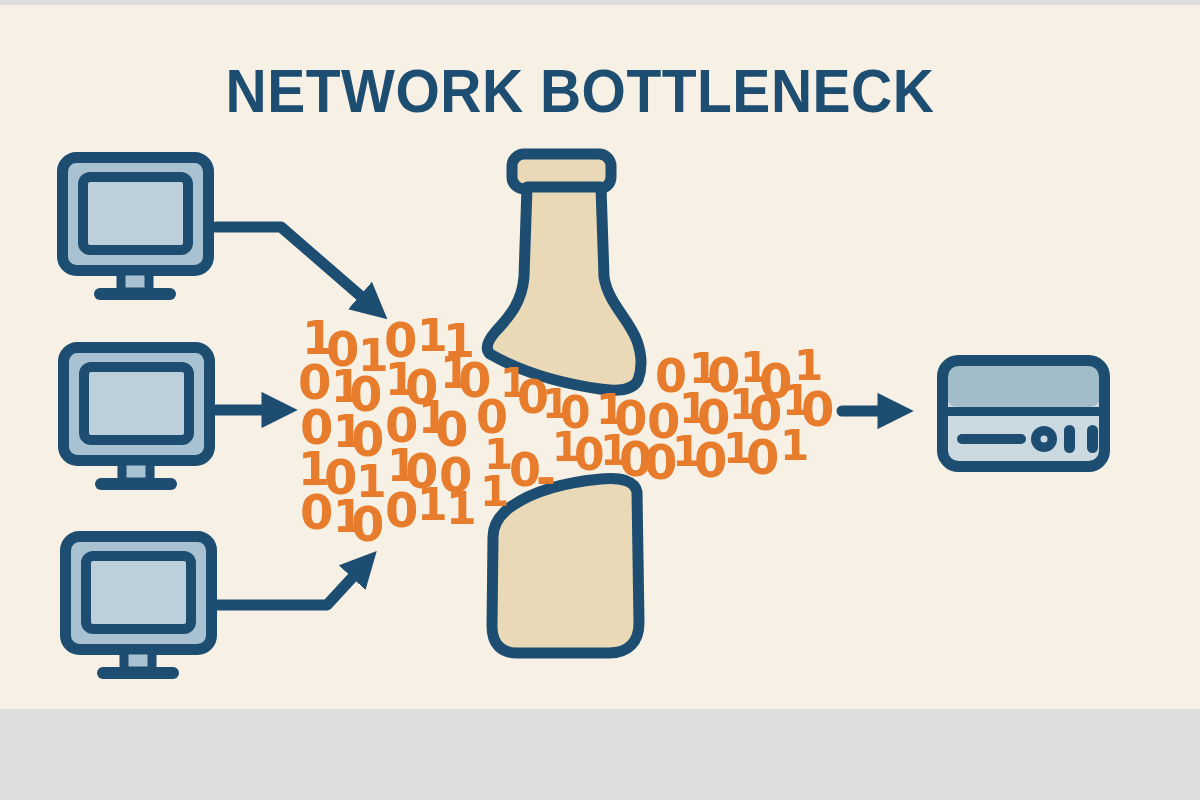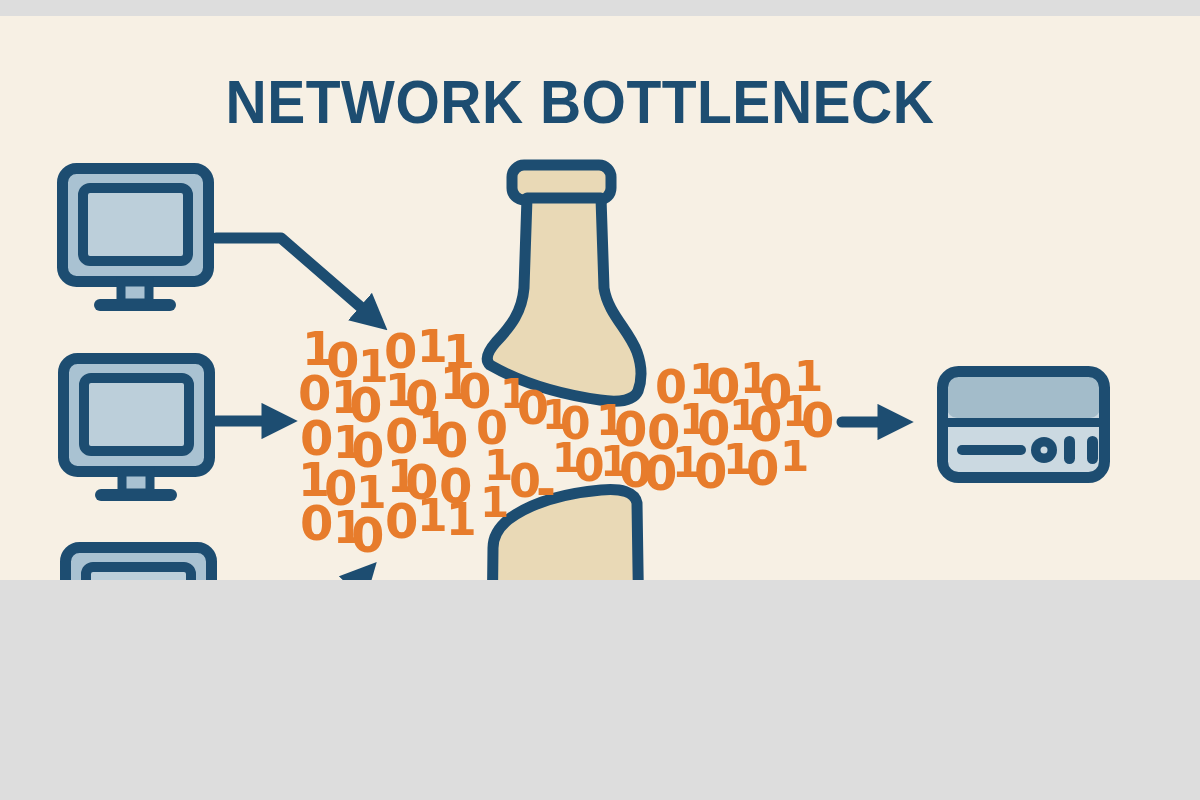--- a/index.html
+++ b/index.html
@@ -5,8 +5,8 @@
   html,body{margin:0;padding:0;background:#ddd;}
   .canvas{
     position:relative;
-    width:1200px;height:564px;
-    margin:16px auto;
+    width:1200px;height:704px;
+    margin:5px auto;
     background:var(--background,#f7f0e4);
     overflow:hidden;
     font-family:"Liberation Sans",sans-serif;

